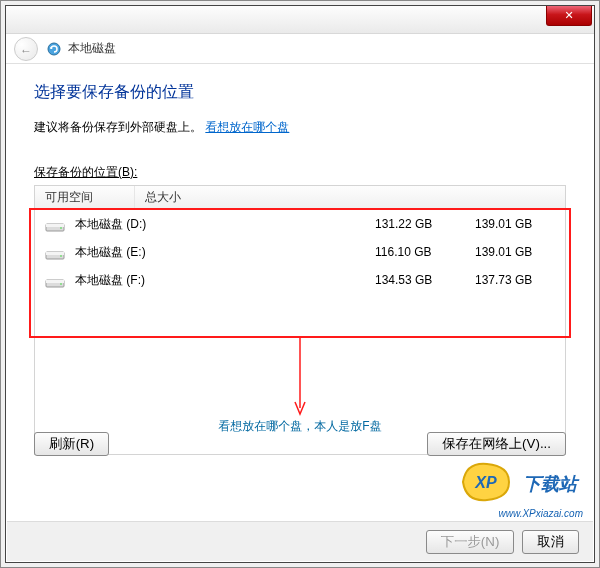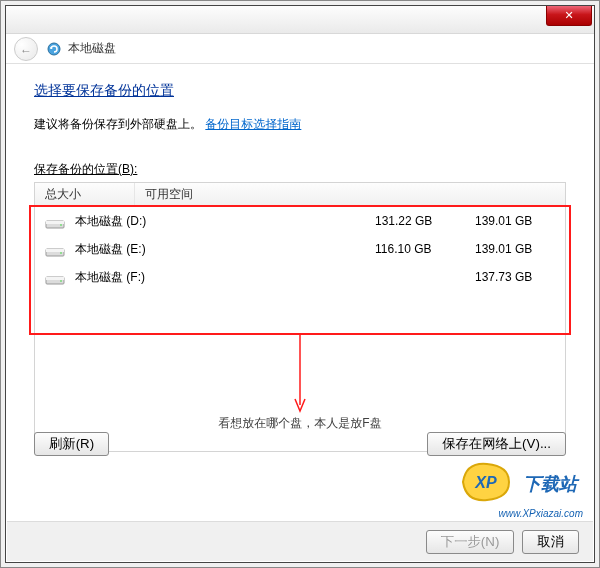--- a/index.html
+++ b/index.html
@@ -33,7 +33,7 @@
 
   
   .content { position: absolute; left: 28px; right: 28px; top: 76px; bottom: 46px; }
-  .big-title { color: #003399; font-size: 14px; margin-bottom: 16px; text-decoration: underline; }
+  .big-title { color: #003399; font-size: 16px; margin-bottom: 16px; }
   .suggest-row { margin-bottom: 28px; }
   .link { color: #0066cc; text-decoration: underline; cursor: pointer; }
 

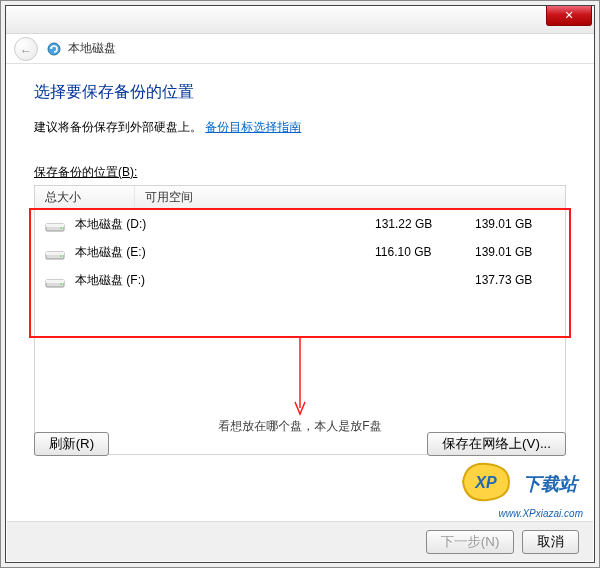--- a/index.html
+++ b/index.html
@@ -110,7 +110,7 @@
 
     <div class="suggest-row">
       <span>建议将备份保存到外部硬盘上。</span>
-      <a class="link">备份目标选择指南</a>
+      <a class="link">看想放在哪个盘</a>
     </div>
 
     <div class="loc-label">

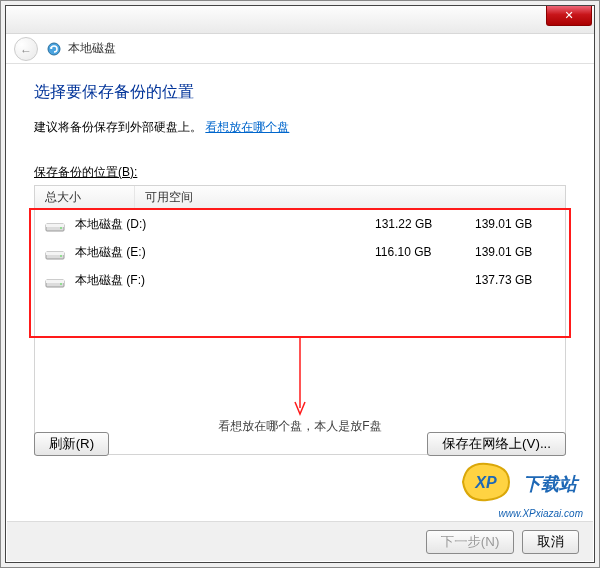--- a/index.html
+++ b/index.html
@@ -119,8 +119,8 @@
 
     <div class="table">
       <div class="thead">
+        <div class="th col-free">可用空间</div>
         <div class="th col-total">总大小</div>
-        <div class="th col-free">可用空间</div>
       </div>
       <div class="tbody">
 

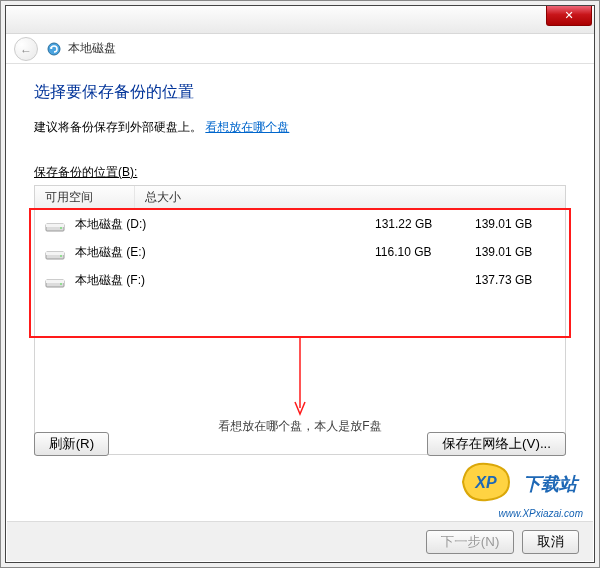--- a/index.html
+++ b/index.html
@@ -159,6 +159,7 @@
             </svg>
             <span>本地磁盘 (F:)</span>
           </div>
+          <div class="td col-free">134.53 GB</div>
           <div class="td col-total">137.73 GB</div>
         </div>
 

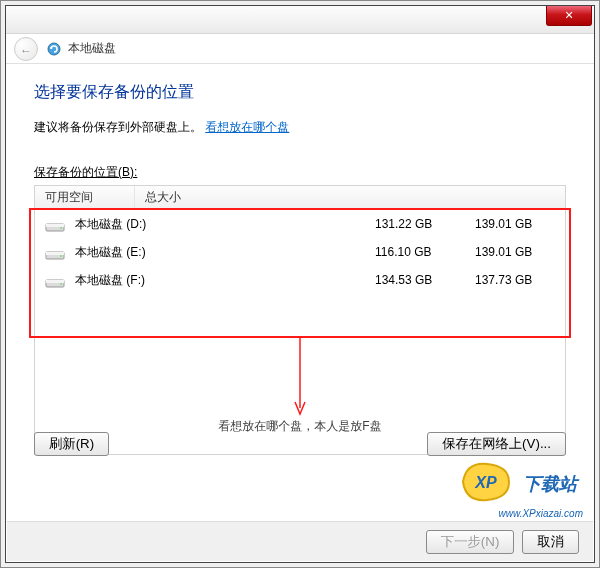--- a/index.html
+++ b/index.html
@@ -61,7 +61,7 @@
   .red-arrow { position: absolute; left: 50%; top: 128px; transform: translateX(-50%);
     pointer-events: none; }
   .red-note { position: absolute; left: 50%; transform: translateX(-50%);
-    top: 208px; color: #404040; font-size: 12px; }
+    top: 208px; color: #0369a1; font-size: 12px; }
 
   
   .btn-row { position: absolute; left: 0; right: 0; top: 350px; display: flex;

